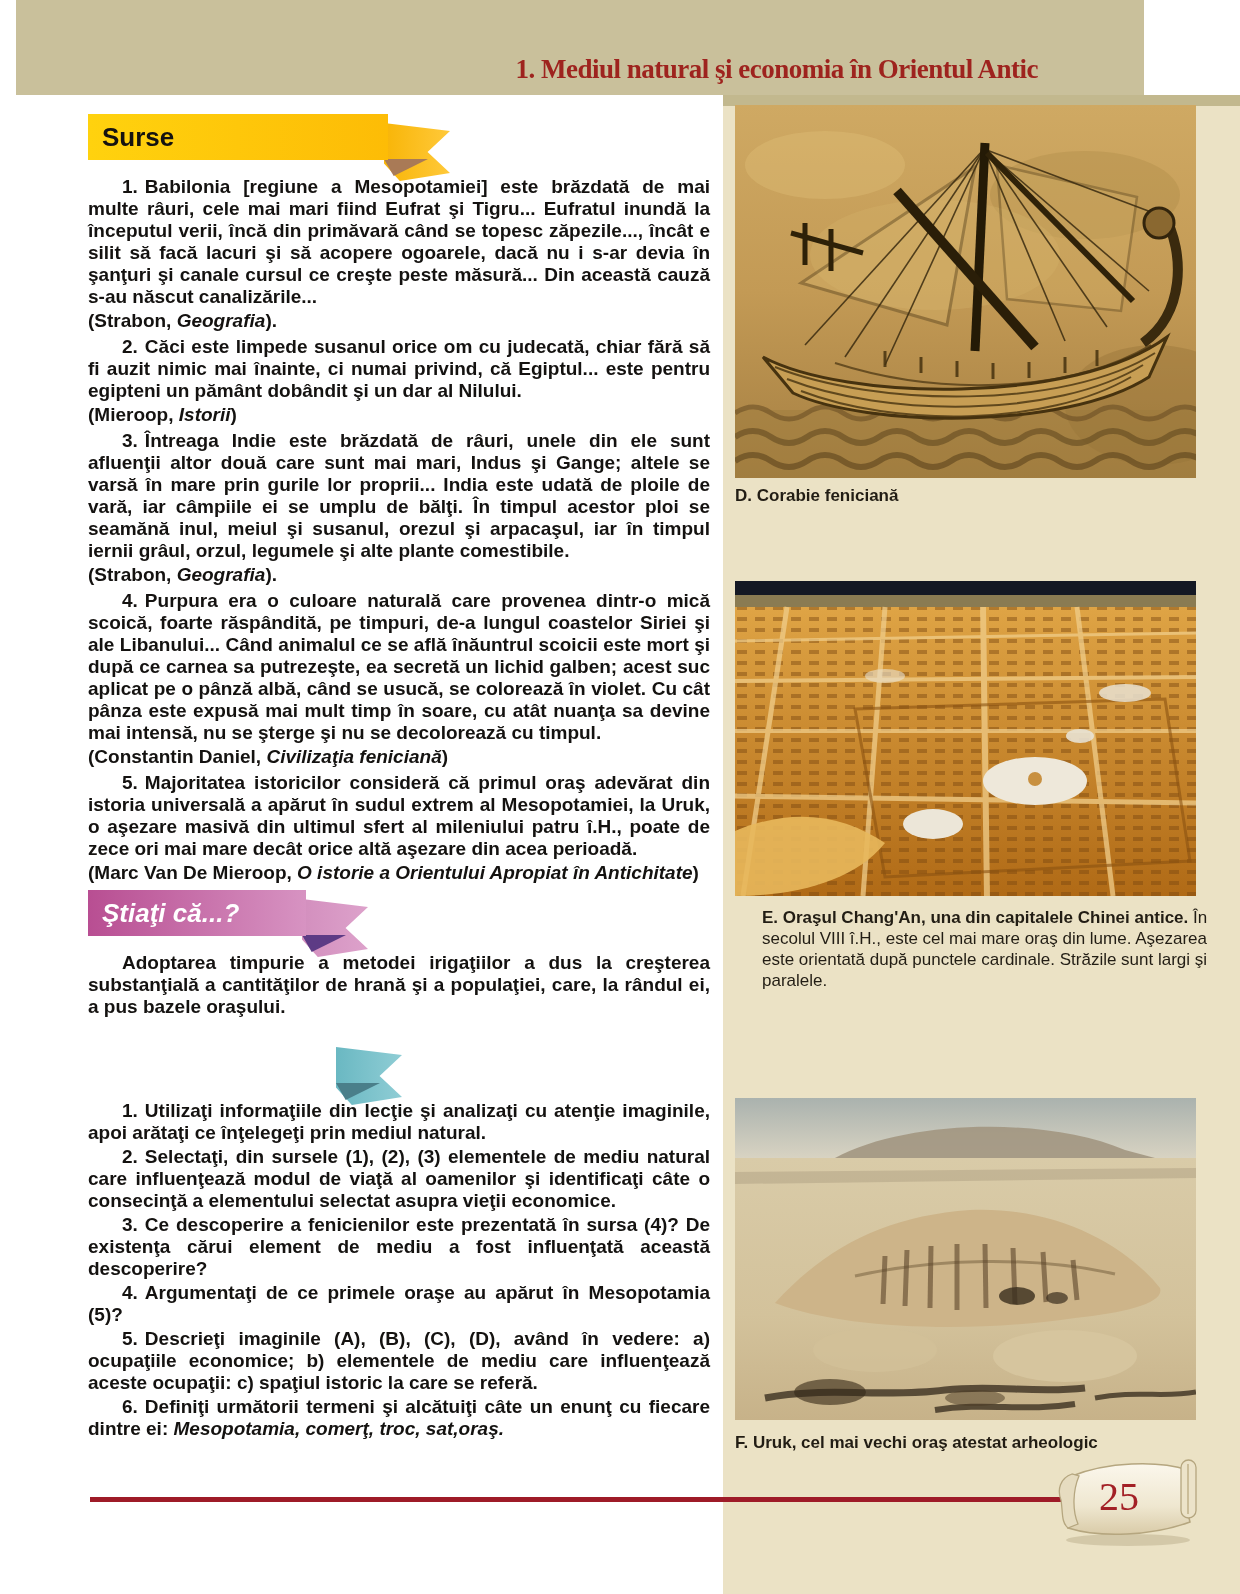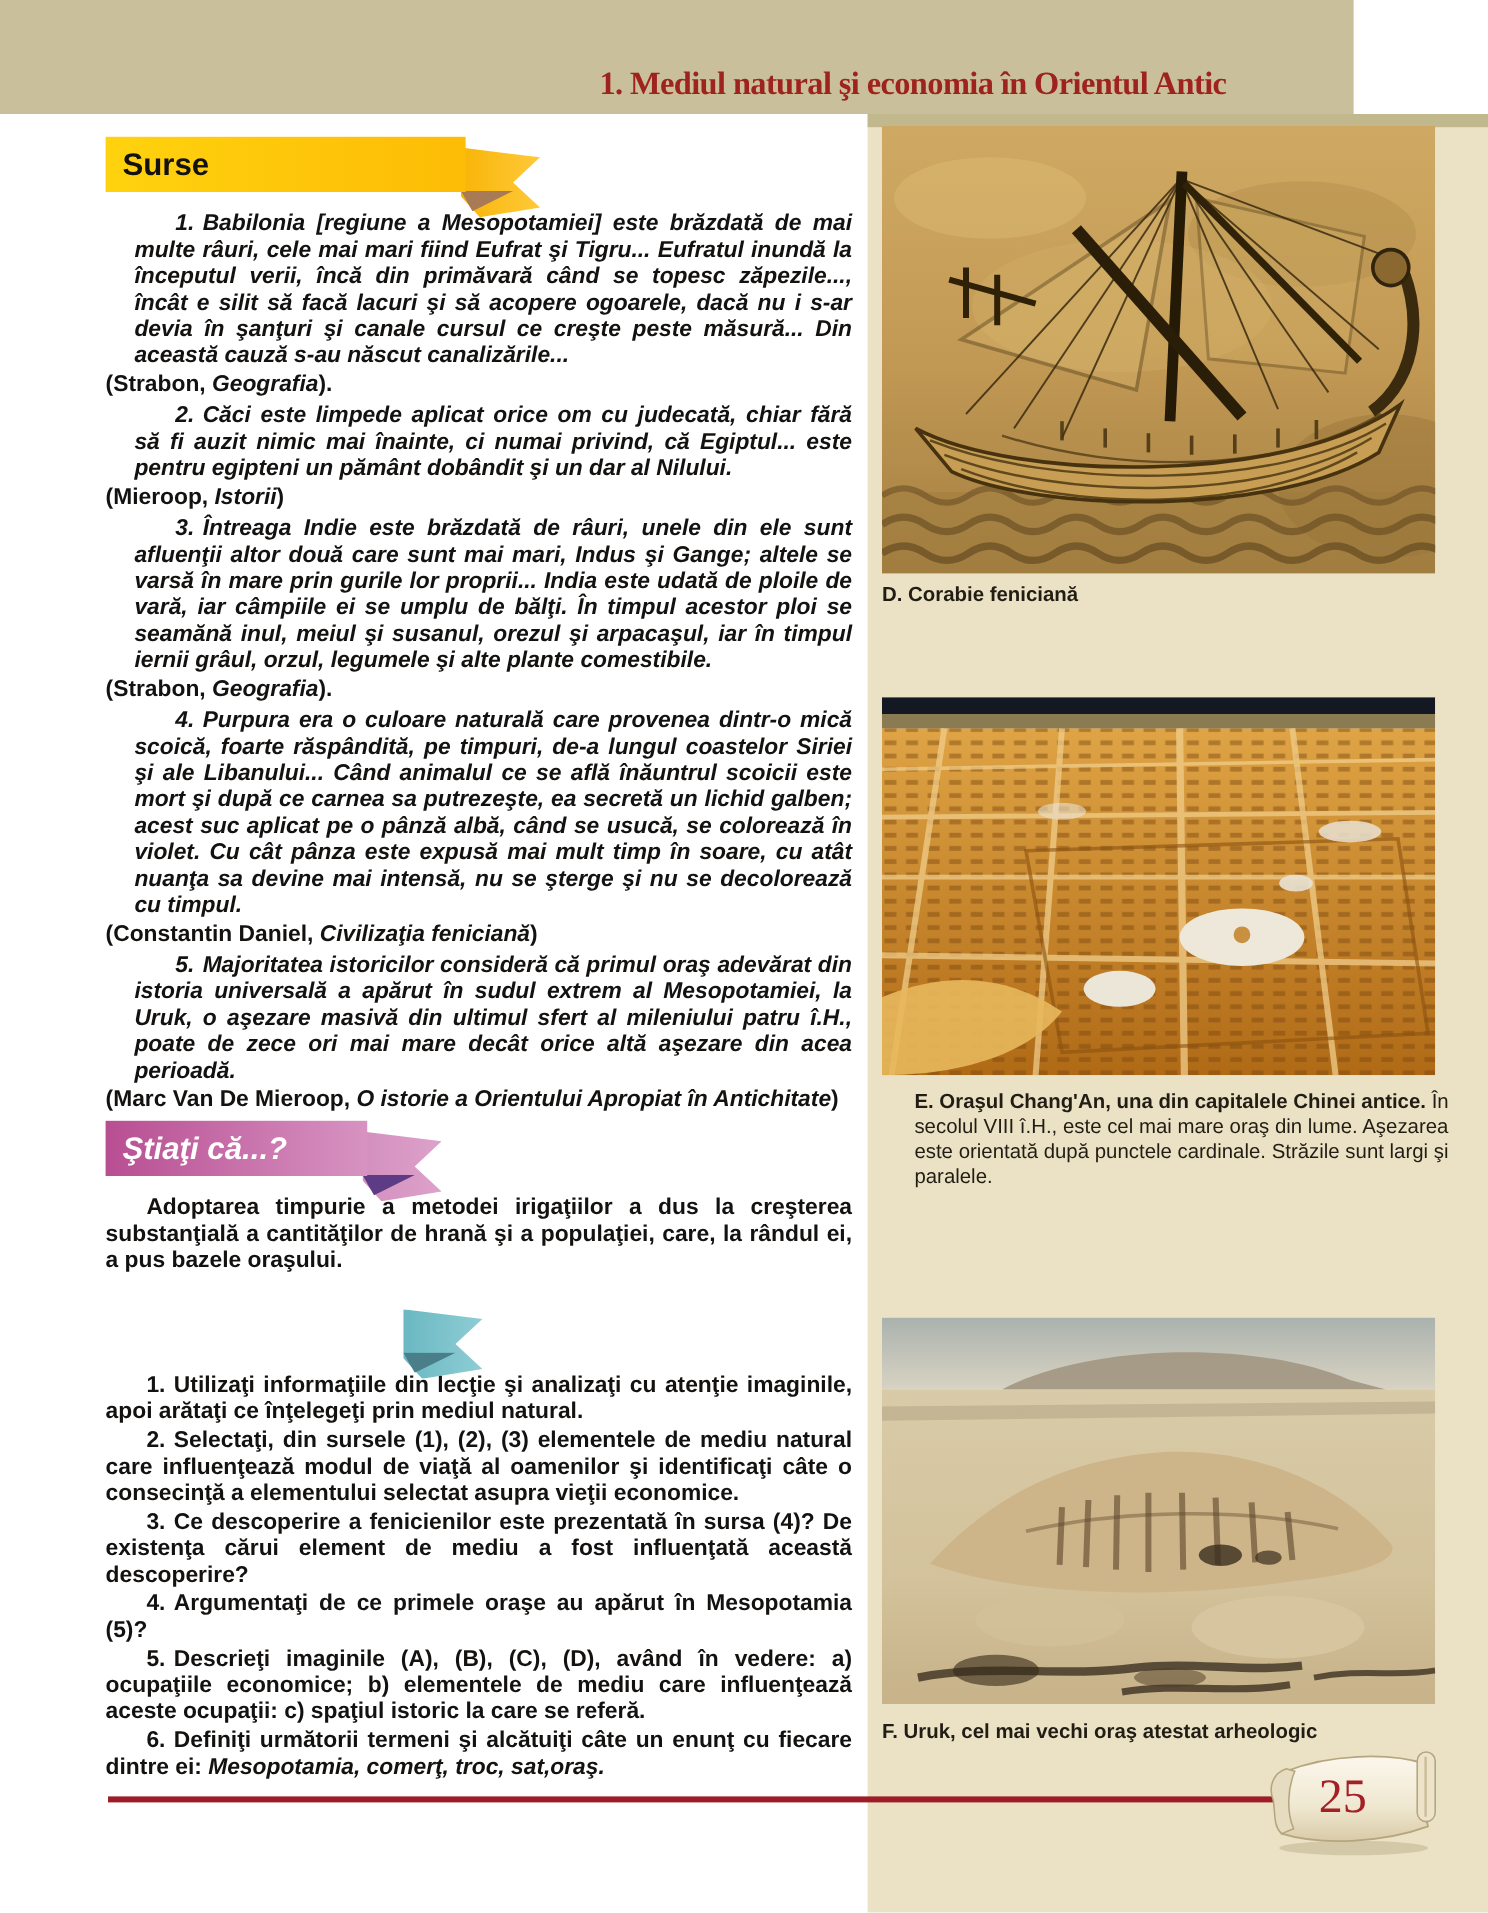--- a/index.html
+++ b/index.html
@@ -11,7 +11,7 @@
   .page{position:relative;width:1240px;height:1594px;background:#fff;overflow:hidden;
         font-family:"Liberation Sans",sans-serif;color:var(--ink);}
   
-  .band{position:absolute;left:0;top:0;width:1128px;height:95px;background:var(--band);}
+  .band{position:absolute;left:16px;top:0;width:1128px;height:95px;background:var(--band);}
   .band-title{position:absolute;top:54px;right:106px;font-family:"Liberation Serif",serif;
         font-weight:700;font-size:27px;letter-spacing:-0.5px;color:var(--title_red);white-space:nowrap;}
   

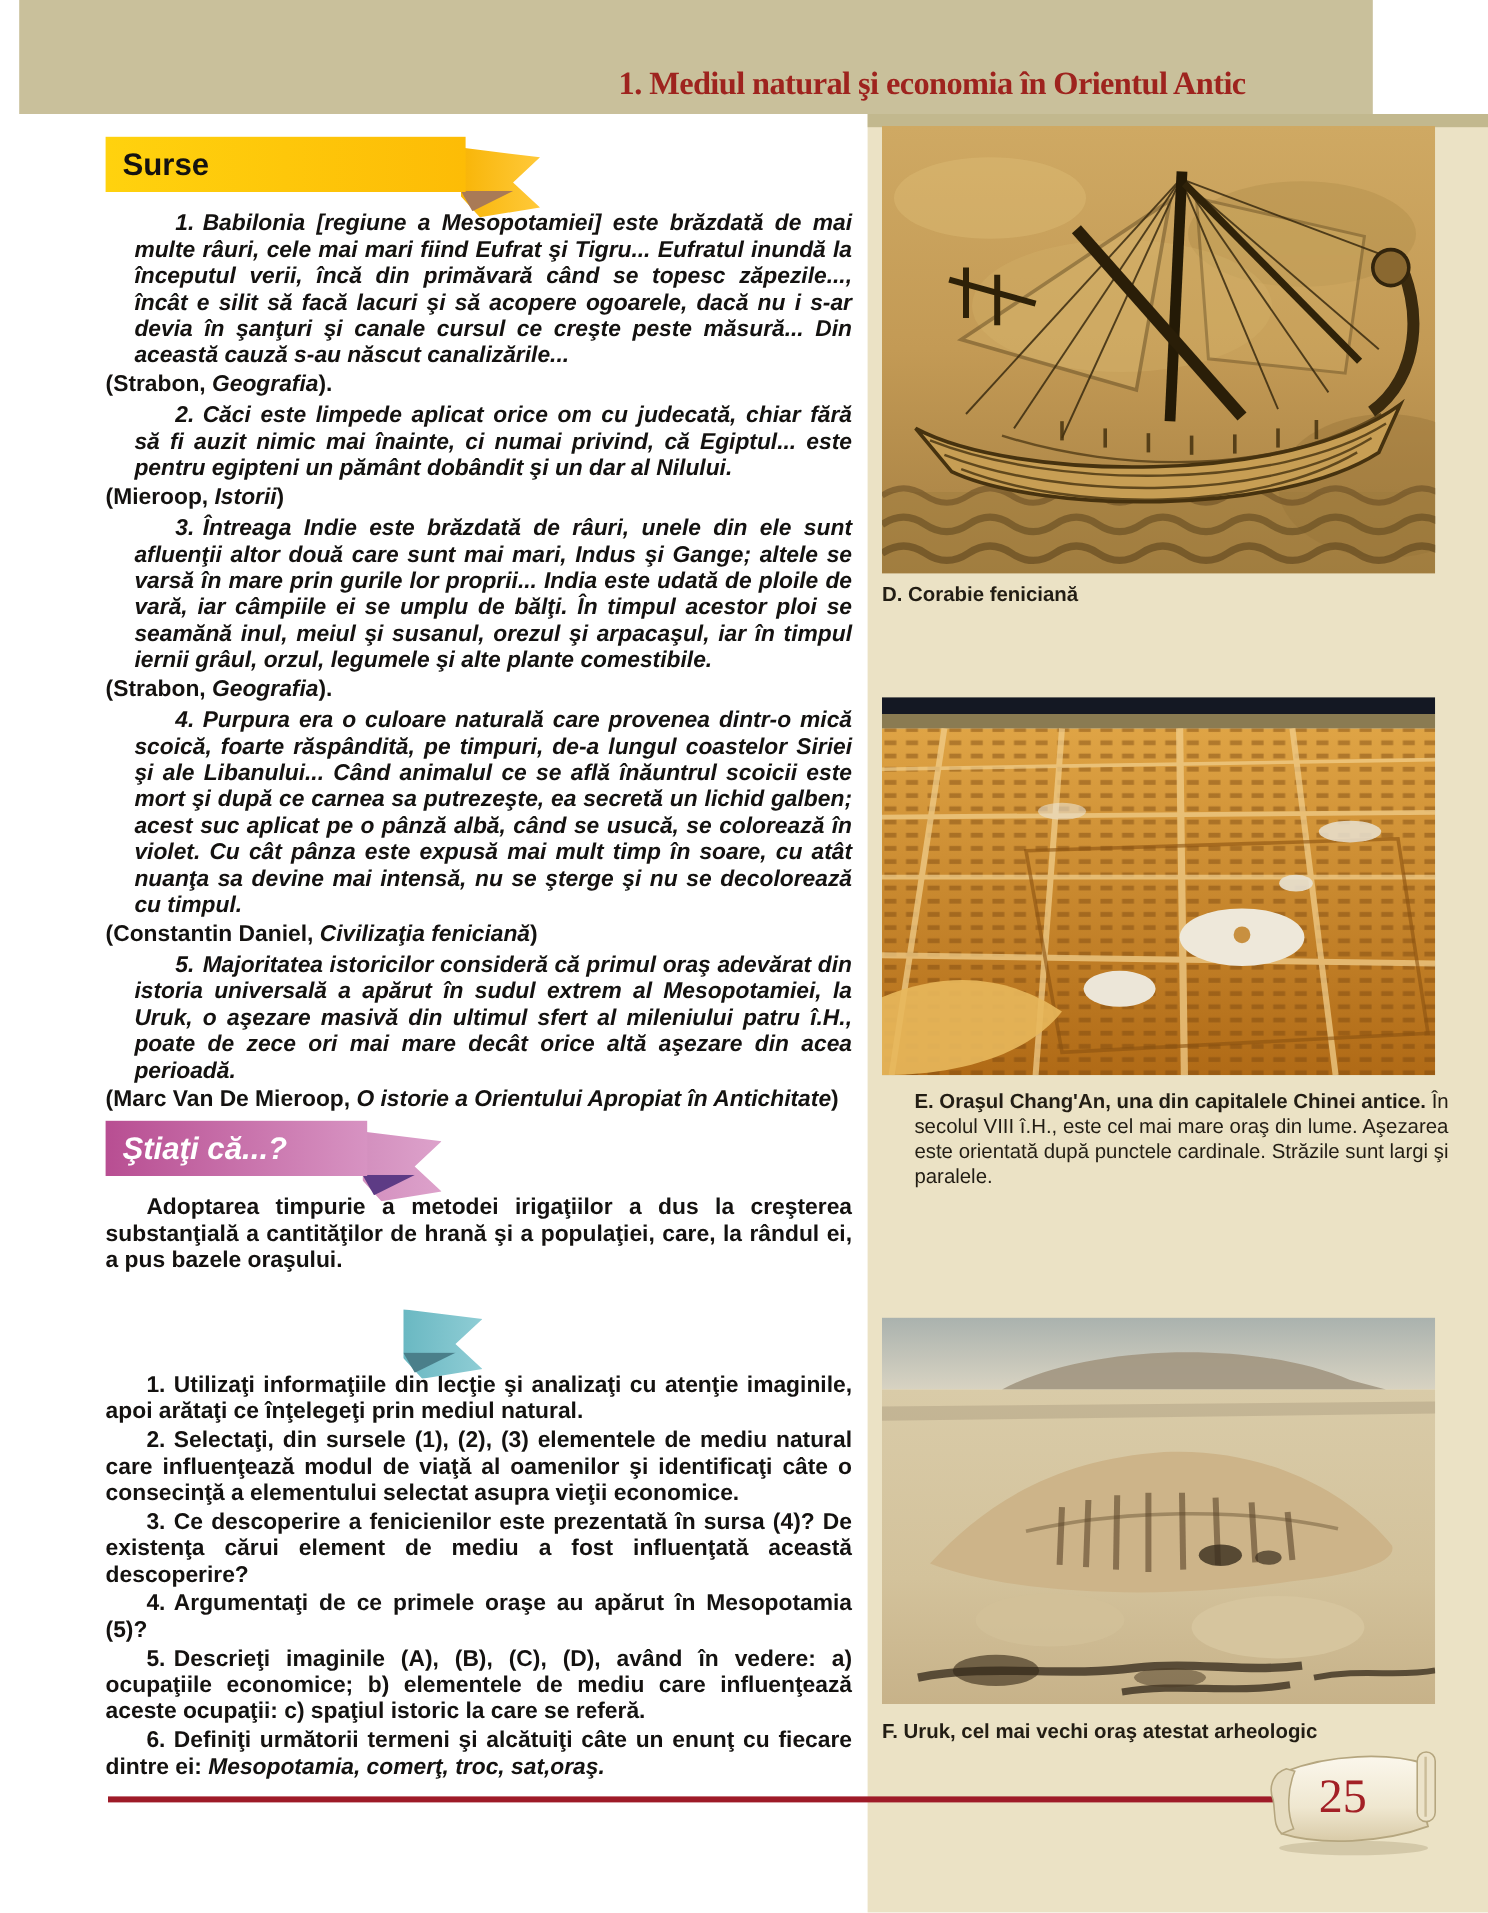--- a/index.html
+++ b/index.html
@@ -44,7 +44,7 @@
   .rb-aplic .fold{left:248px;background:#4a7f8a;}
   p.src,p.know,p.app{font-size:19px;line-height:22px;text-align:justify;text-indent:34px;
         margin:0 0 2px;}
-  p.src{font-style:italic;font-weight:700;margin-left:24px;}
+  p.src{font-weight:700;}
   p.know,p.app{font-weight:700;}
   .num{font-weight:700;margin-right:7px;}
   p.attr{font-size:19px;line-height:22px;font-weight:700;margin:0 0 4px;}

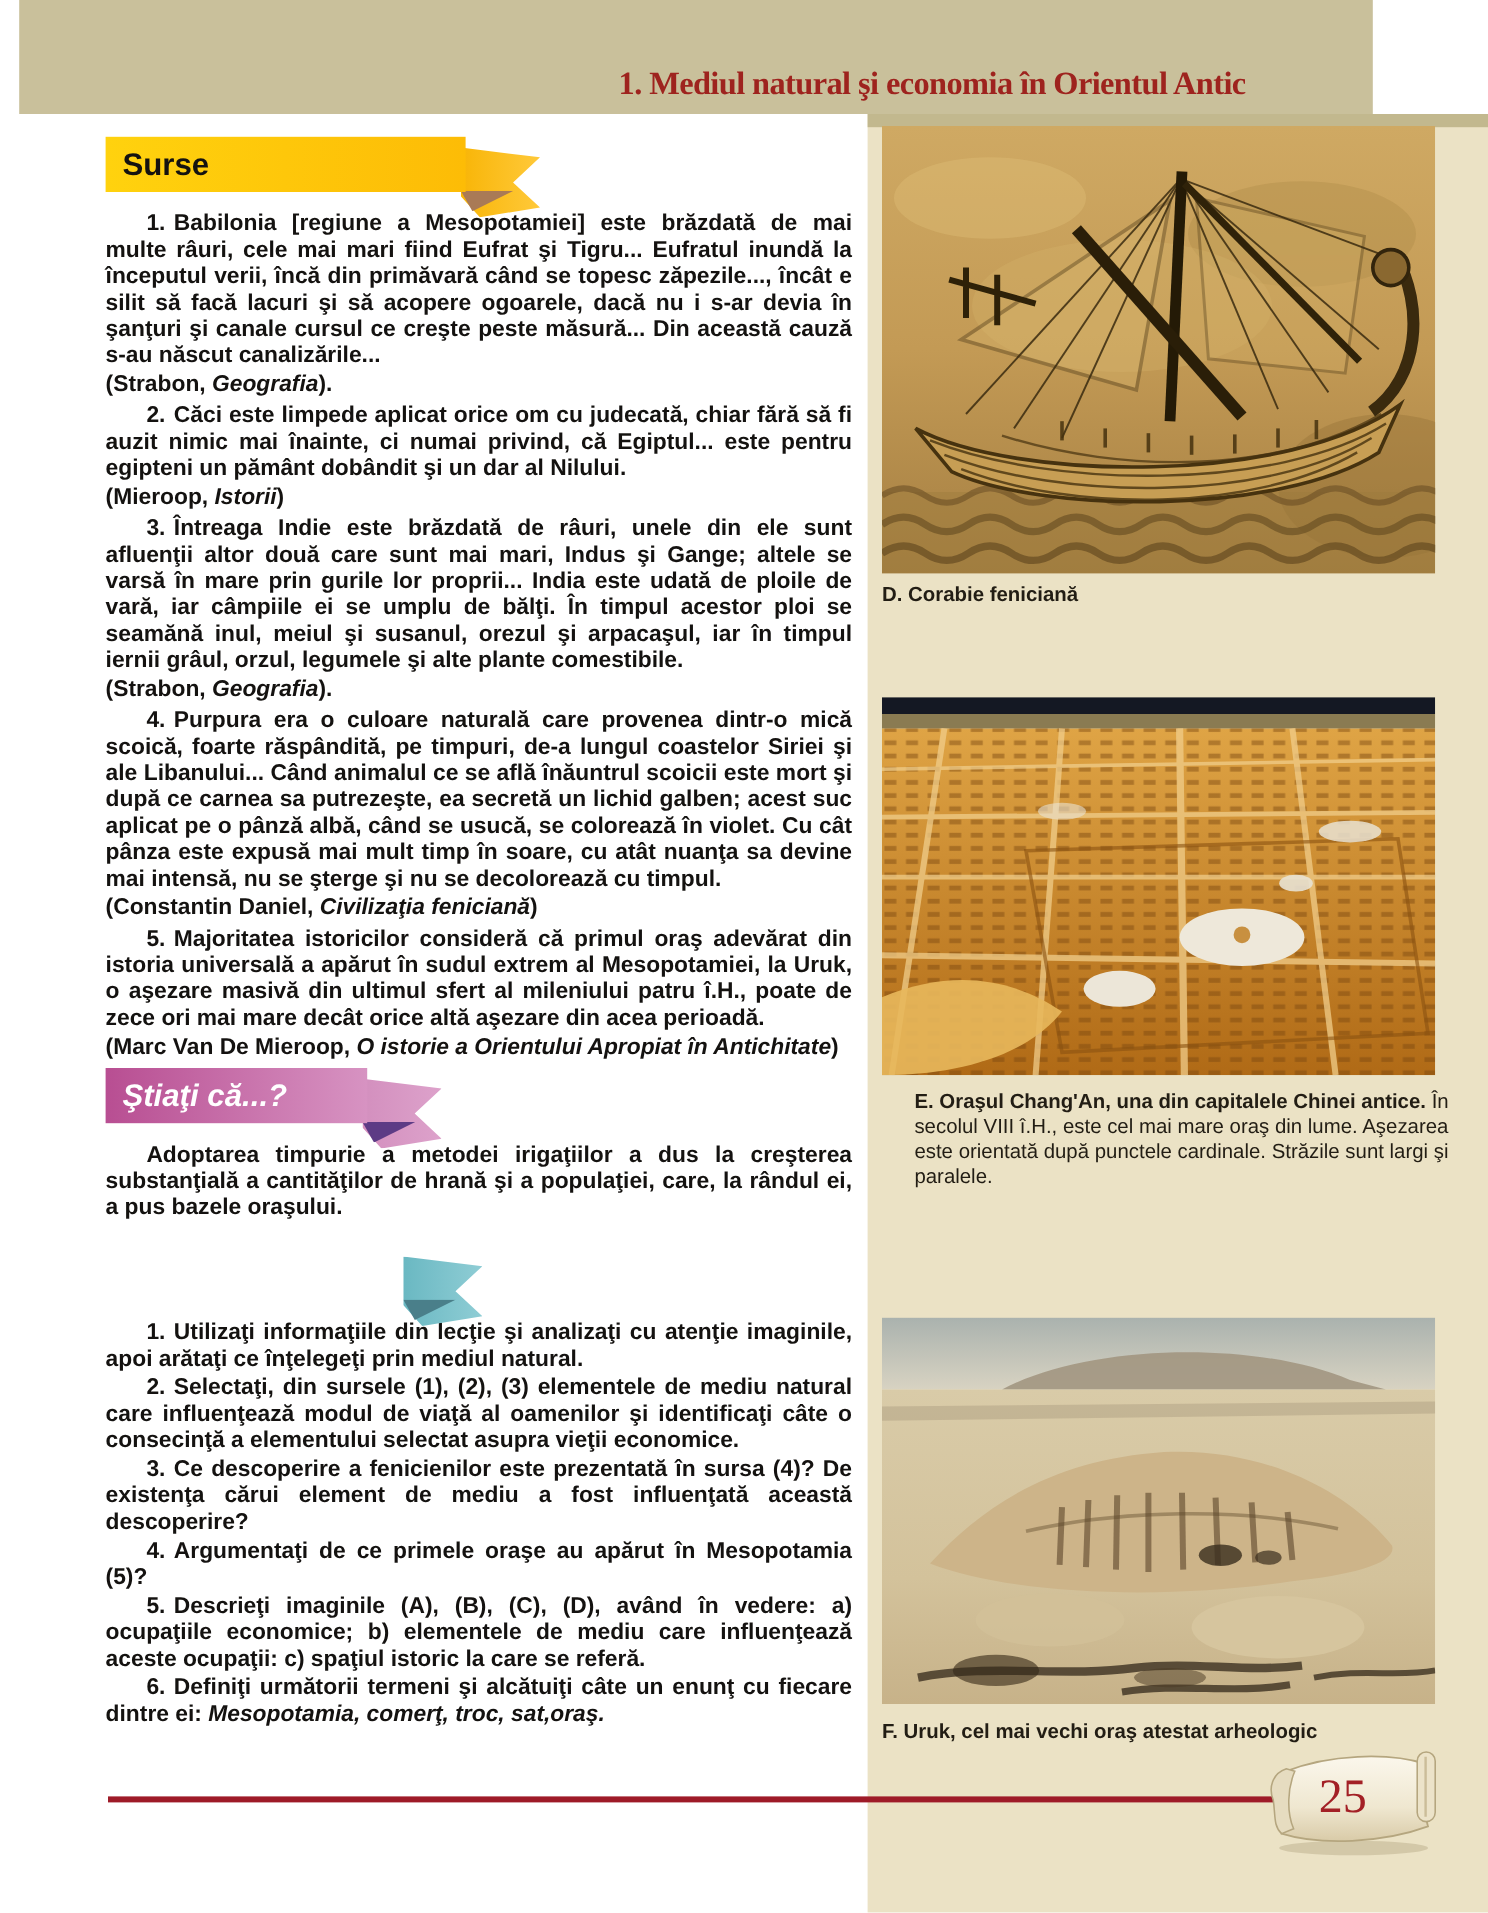--- a/index.html
+++ b/index.html
@@ -228,7 +228,7 @@
     <p class="src"><b class="num">1.</b><span>Babilonia [regiune a Mesopotamiei] este brăzdată de mai multe râuri, cele mai mari fiind Eufrat şi Tigru... Eufratul inundă la începutul verii, încă din primăvară când se topesc zăpezile..., încât e silit să facă lacuri şi să acopere ogoarele, dacă nu i s-ar devia în şanţuri şi canale cursul ce creşte peste măsură... Din această cauză s-au născut canalizările...</span></p>
     <p class="attr"><span>(Strabon, </span><i>Geografia</i><span>).</span></p>
 
-    <p class="src"><b class="num">2.</b><span>Căci este limpede aplicat orice om cu judecată, chiar fără să fi auzit nimic mai înainte, ci numai privind, că Egiptul... este pentru egipteni un pământ dobândit şi un dar al Nilului.</span></p>
+    <p class="src"><b class="num">2.</b><span>Căci este limpede susanul orice om cu judecată, chiar fără să fi auzit nimic mai înainte, ci numai privind, că Egiptul... este pentru egipteni un pământ dobândit şi un dar al Nilului.</span></p>
     <p class="attr"><span>(Mieroop, </span><i>Istorii</i><span>)</span></p>
 
     <p class="src"><b class="num">3.</b><span>Întreaga Indie este brăzdată de râuri, unele din ele sunt afluenţii altor două care sunt mai mari, Indus şi Gange; altele se varsă în mare prin gurile lor proprii... India este udată de ploile de vară, iar câmpiile ei se umplu de bălţi. În timpul acestor ploi se seamănă inul, meiul şi susanul, orezul şi arpacaşul, iar în timpul iernii grâul, orzul, legumele şi alte plante comestibile.</span></p>

